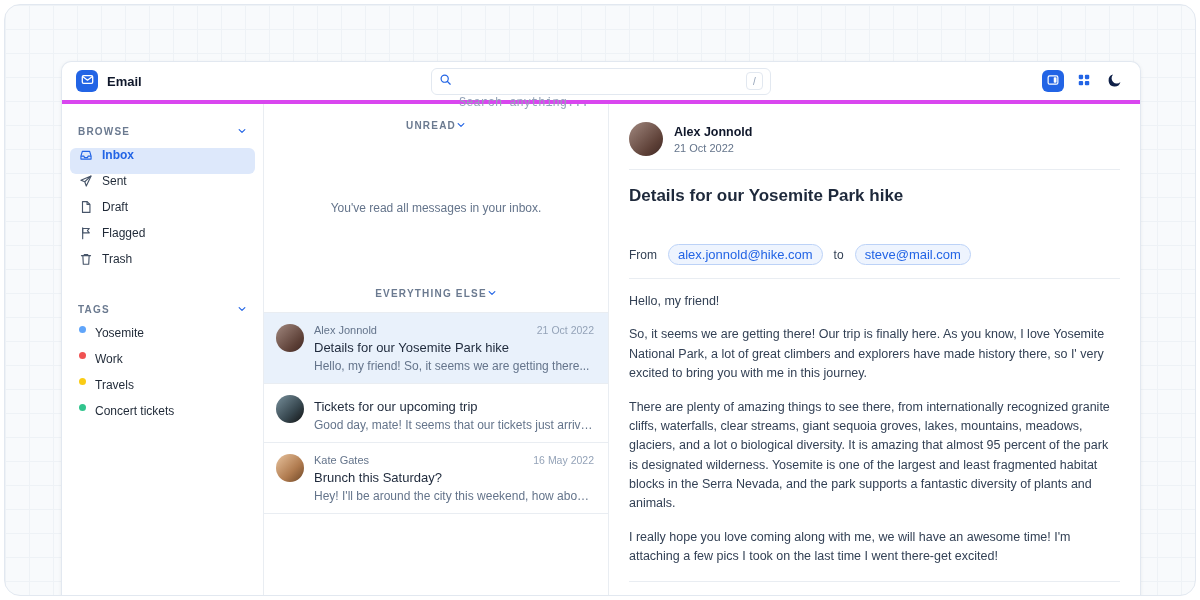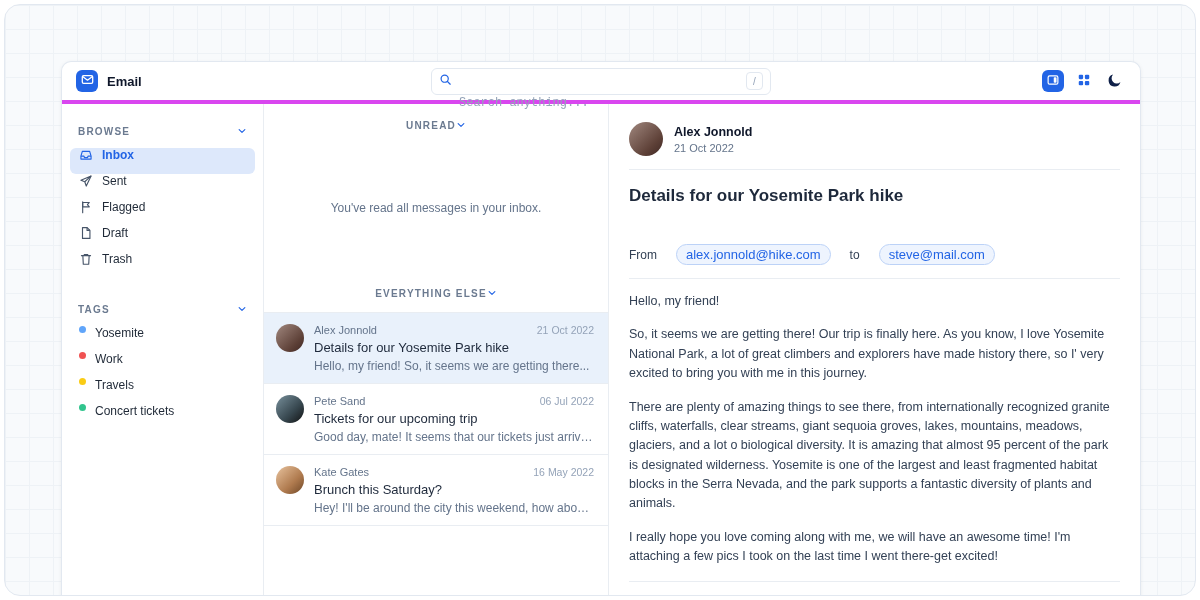--- a/index.html
+++ b/index.html
@@ -185,20 +185,20 @@
         <div class="nav-item">
           <span class="nav-ic">
             <svg width="14" height="14" viewBox="0 0 16 16">
+                <path d="M4 1.8h5.3l3.2 3.2v9.2H4z" fill="none" stroke="currentColor" stroke-width="1.3" stroke-linejoin="round"></path>
+                <path d="M9.2 1.8V5h3.3" fill="none" stroke="currentColor" stroke-width="1.3" stroke-linejoin="round"></path>
+              </svg>
+          </span>
+          <span>Draft</span>
+        </div>
+        <div class="nav-item">
+          <span class="nav-ic">
+            <svg width="14" height="14" viewBox="0 0 16 16">
                 <path d="M4.2 14.6V2.2" stroke="currentColor" stroke-width="1.3" stroke-linecap="round"></path>
                 <path d="M4.2 2.8h7.6L9.6 5.3l2.2 2.5H4.2z" fill="none" stroke="currentColor" stroke-width="1.3" stroke-linejoin="round"></path>
               </svg>
           </span>
           <span>Flagged</span>
-        </div>
-        <div class="nav-item">
-          <span class="nav-ic">
-            <svg width="14" height="14" viewBox="0 0 16 16">
-                <path d="M4 1.8h5.3l3.2 3.2v9.2H4z" fill="none" stroke="currentColor" stroke-width="1.3" stroke-linejoin="round"></path>
-                <path d="M9.2 1.8V5h3.3" fill="none" stroke="currentColor" stroke-width="1.3" stroke-linejoin="round"></path>
-              </svg>
-          </span>
-          <span>Draft</span>
         </div>
         <div class="nav-item">
           <span class="nav-ic">

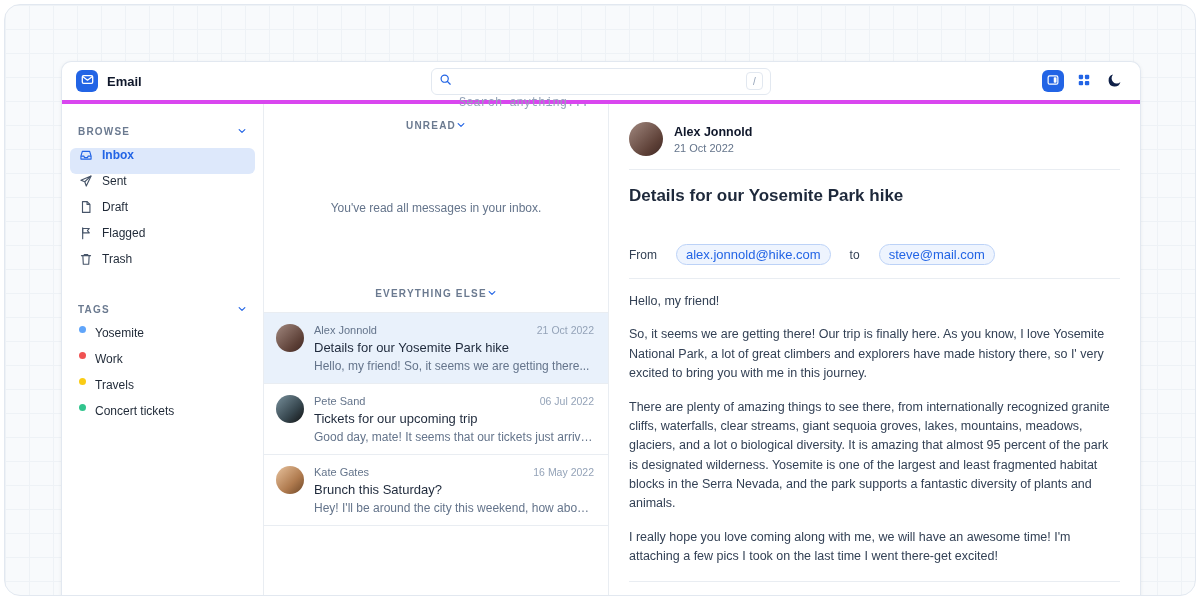--- a/index.html
+++ b/index.html
@@ -88,7 +88,7 @@
     color:#334155; display:flex; }
   .rule { border:none; border-top:1px solid #e9edf2; margin:13px 0; }
   .subject { font-size:17px; font-weight:600; color:#1e293b; margin:16px 0 11px; }
-  .fromline { display:flex; align-items:center; gap:19px; font-size:12px; color:#334155;margin-top:38px; }
+  .fromline { display:flex; align-items:center; gap:11px; font-size:12px; color:#334155;margin-top:38px; }
   .addr-pill { border:1px solid #bcd2f7; background:#eef4fe; color:#2264e5;
     border-radius:999px; padding:2px 9px; font-size:13px; cursor:pointer; }
   .mailbody p { font-size:12.5px; line-height:1.55; color:#334155; margin:0 0 14px; }

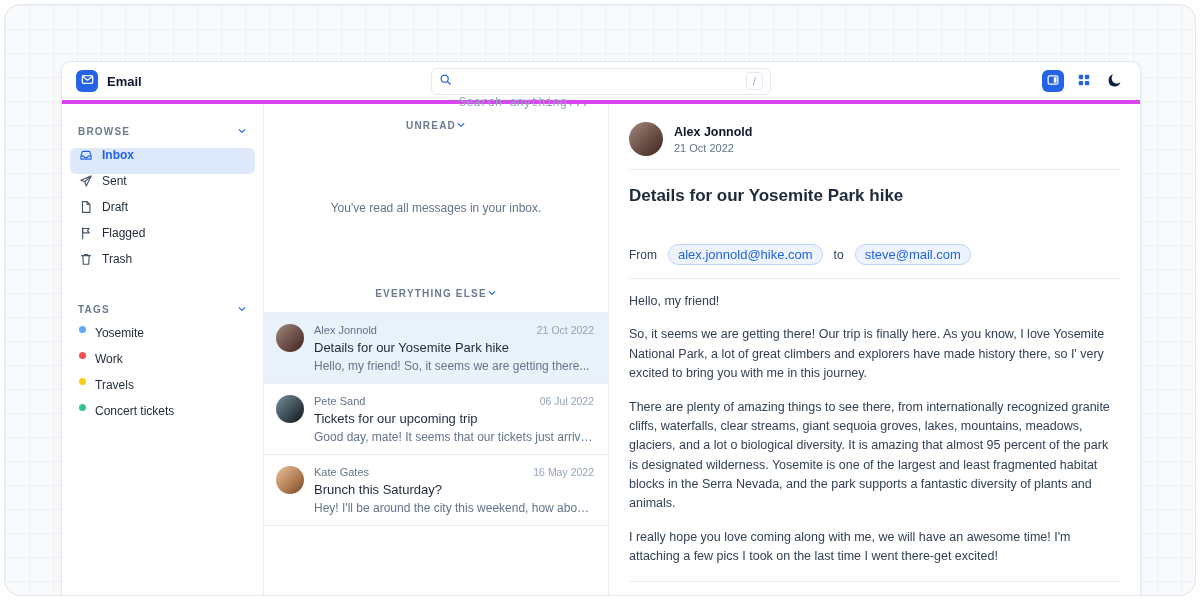--- a/index.html
+++ b/index.html
@@ -272,10 +272,6 @@
         <div class="mail-item">
           <div class="avatar av-pete"></div>
           <div class="mi-main">
-            <div class="mi-top">
-              <span class="mi-sender">Pete Sand</span>
-              <span class="mi-date">06 Jul 2022</span>
-            </div>
             <div class="mi-subject">Tickets for our upcoming trip</div>
             <div class="mi-preview">Good day, mate! It seems that our tickets just arrived...</div>
           </div>

